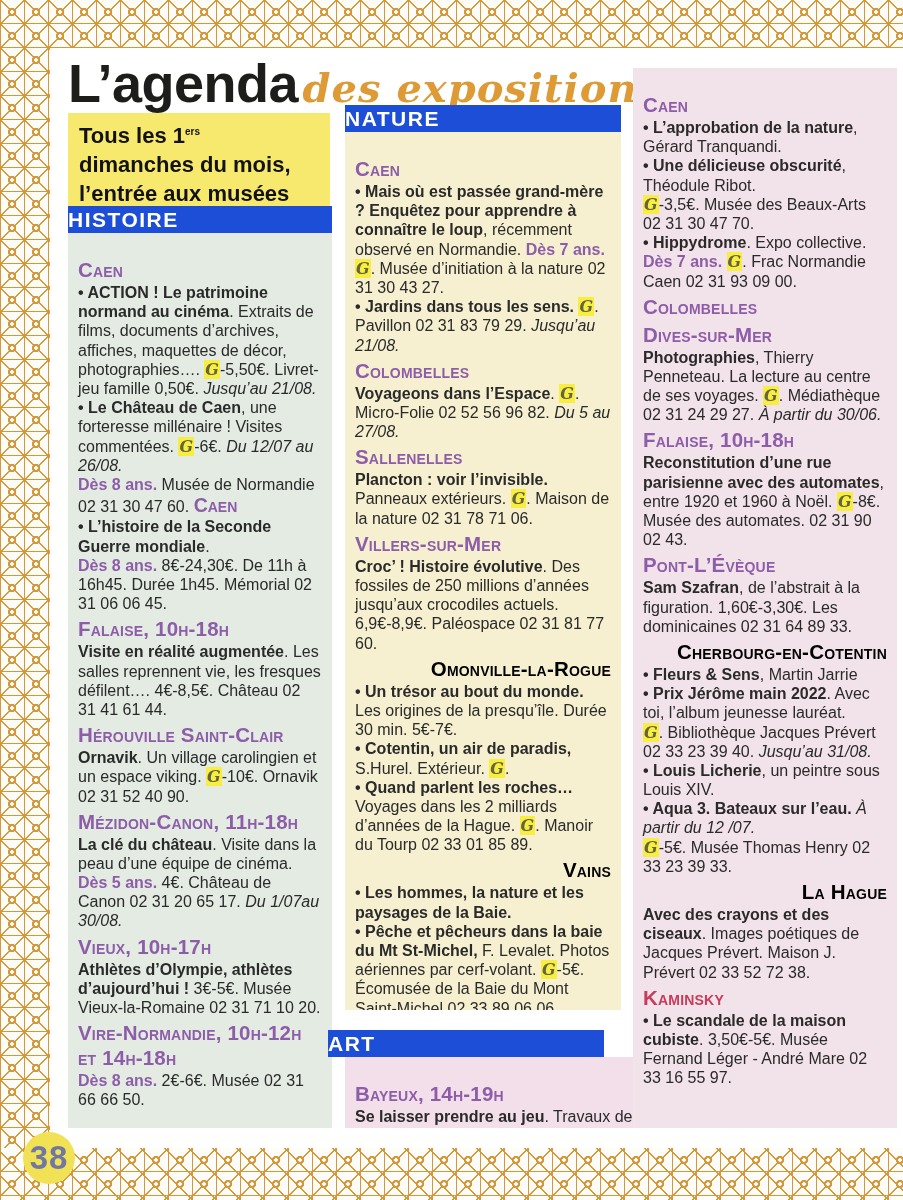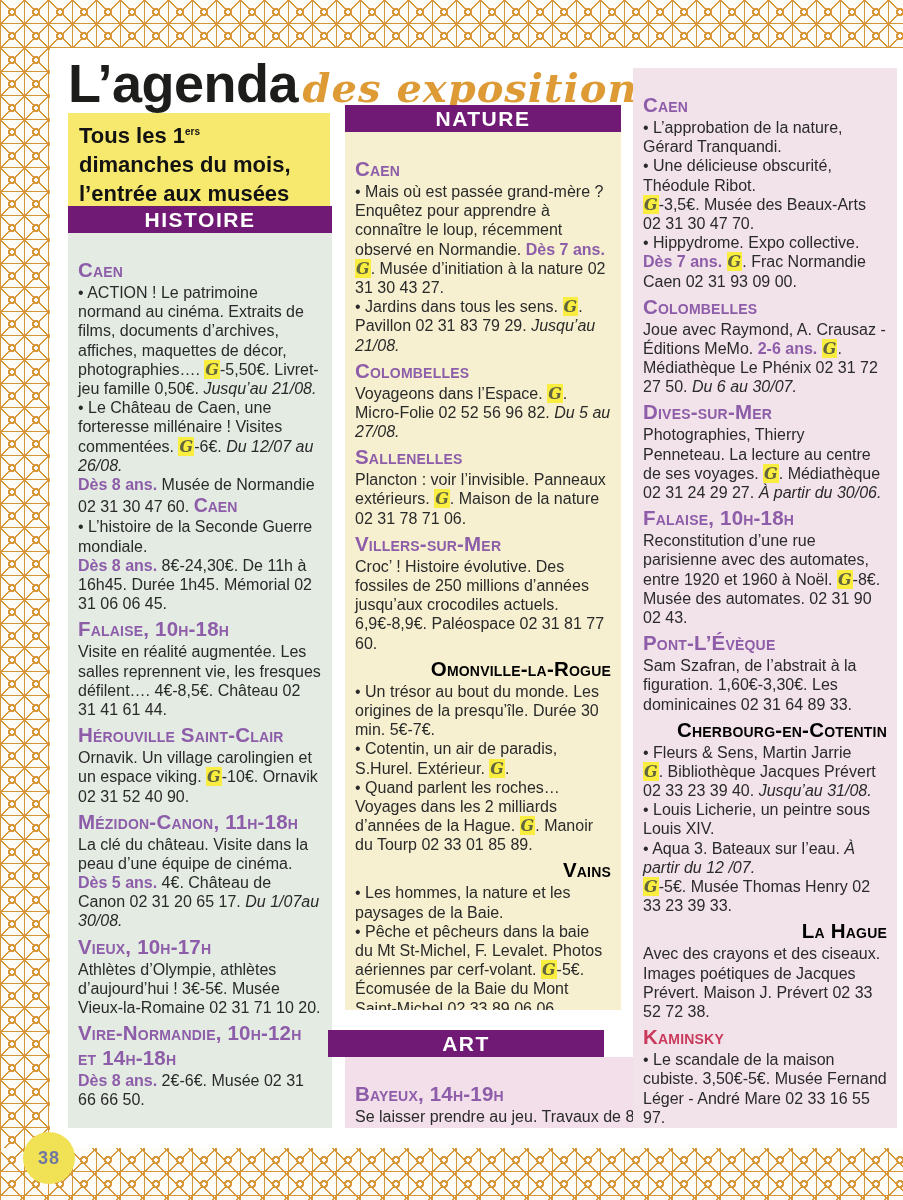--- a/index.html
+++ b/index.html
@@ -34,8 +34,8 @@
     font-weight:bold;font-size:22px;line-height:1.32;padding:8px 11px;}
   .notice sup{font-size:10px;}
 
-  .secbar{position:absolute;background:#701a75;color:#ffffff;font-weight:bold;font-size:21px;
-    letter-spacing:1.5px;text-align:center;line-height:27px;height:27px;}
+  .secbar{position:absolute;background:#1d4ed8;color:#ffffff;font-weight:bold;font-size:21px;
+    letter-spacing:1.5px;line-height:27px;height:27px;}
   .bar-histoire{left:68px;top:206px;width:264px;}
   .bar-nature{left:345px;top:105px;width:276px;}
   .bar-art{left:328px;top:1030px;width:276px;}

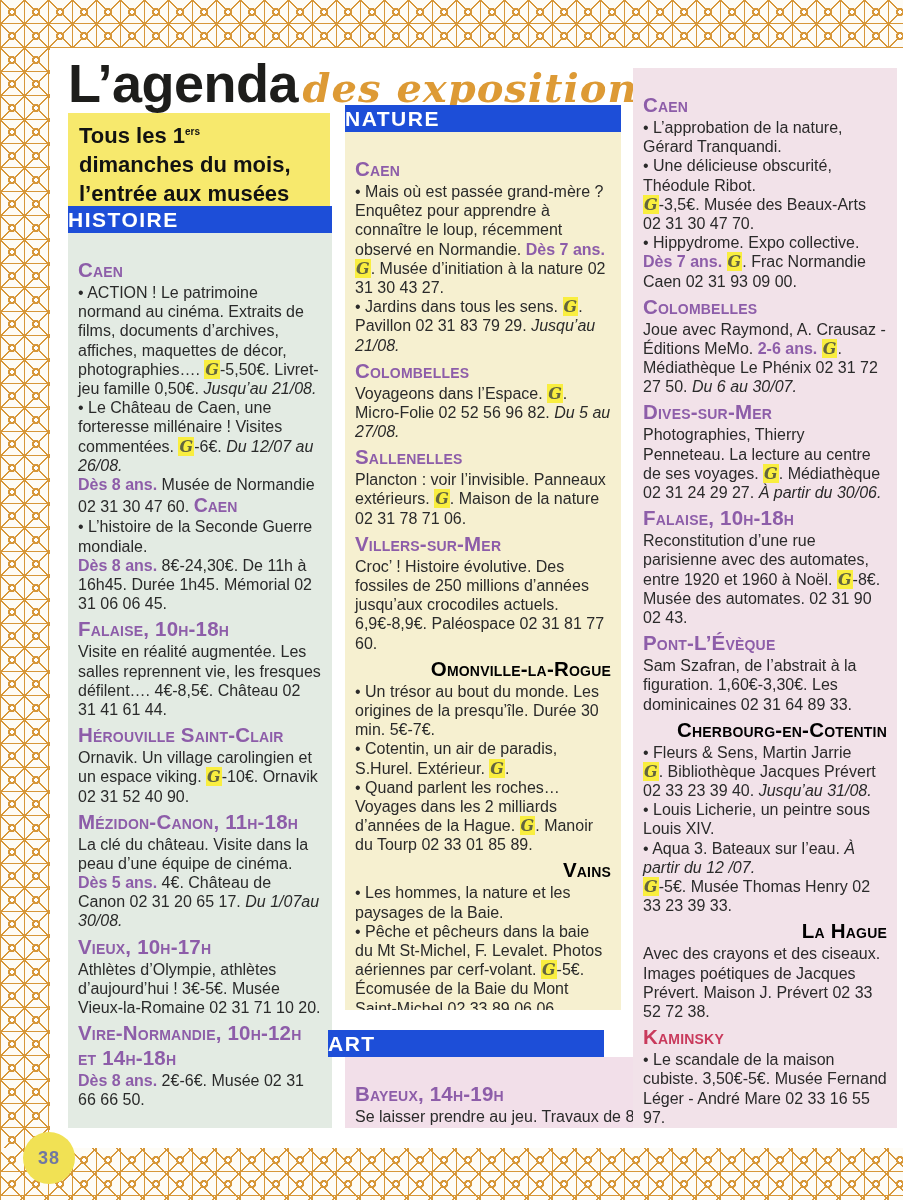--- a/index.html
+++ b/index.html
@@ -52,7 +52,7 @@
   .green{color:#000000;text-align:right;}
   .red{color:#c93a5c;}
   .para{margin:0;}
-  .seg-b{font-weight:normal;}
+  .seg-b{font-weight:bold;}
   .seg-i{font-style:italic;}
   .seg-a{font-weight:bold;color:#8d5da9;}
   .seg-ci{font-weight:bold;font-variant:small-caps;color:#8d5da9;font-size:19.5px;}

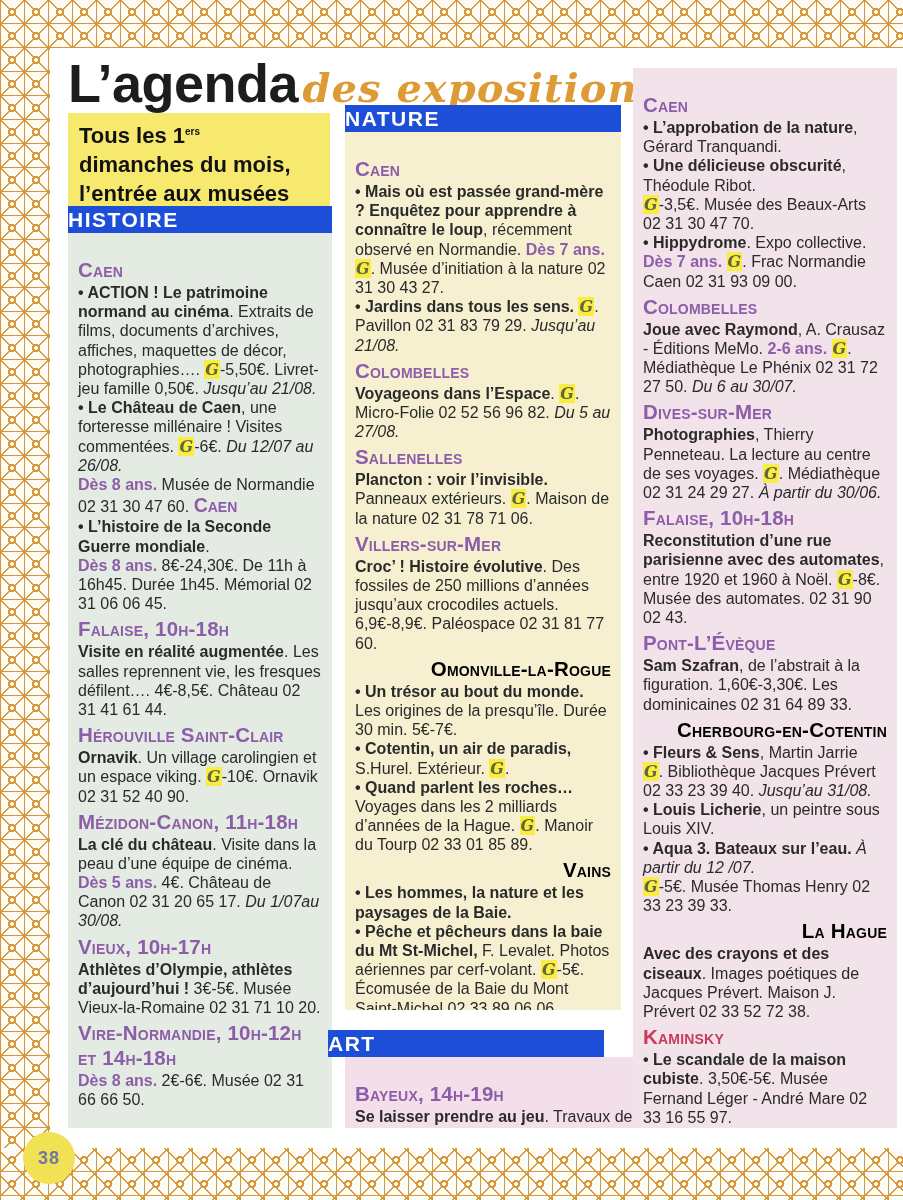--- a/index.html
+++ b/index.html
@@ -134,7 +134,6 @@
       <p class="para"><span class="seg-g">G</span><span class="seg-n">-3,5€. Musée des Beaux-Arts 02 31 30 47 70.</span></p>
       <p class="para"><span class="seg-b">• Hippydrome</span><span class="seg-n">. Expo collective. </span><span class="seg-a">Dès 7 ans.</span><span class="seg-n"> </span><span class="seg-g">G</span><span class="seg-n">. Frac Normandie Caen 02 31 93 09 00.</span></p>
       <div class="city purple">Colombelles</div>
-      <p class="para"><span class="seg-b">Joue avec Raymond</span><span class="seg-n">, A. Crausaz - Éditions MeMo. </span><span class="seg-a">2-6 ans.</span><span class="seg-n"> </span><span class="seg-g">G</span><span class="seg-n">. Médiathèque Le Phénix 02 31 72 27 50. </span><span class="seg-i">Du 6 au 30/07.</span></p>
       <div class="city purple">Dives-sur-Mer</div>
       <p class="para"><span class="seg-b">Photographies</span><span class="seg-n">, Thierry Penneteau. La lecture au centre de ses voyages. </span><span class="seg-g">G</span><span class="seg-n">. Médiathèque 02 31 24 29 27. </span><span class="seg-i">À partir du 30/06.</span></p>
       <div class="city purple">Falaise, 10h-18h</div>

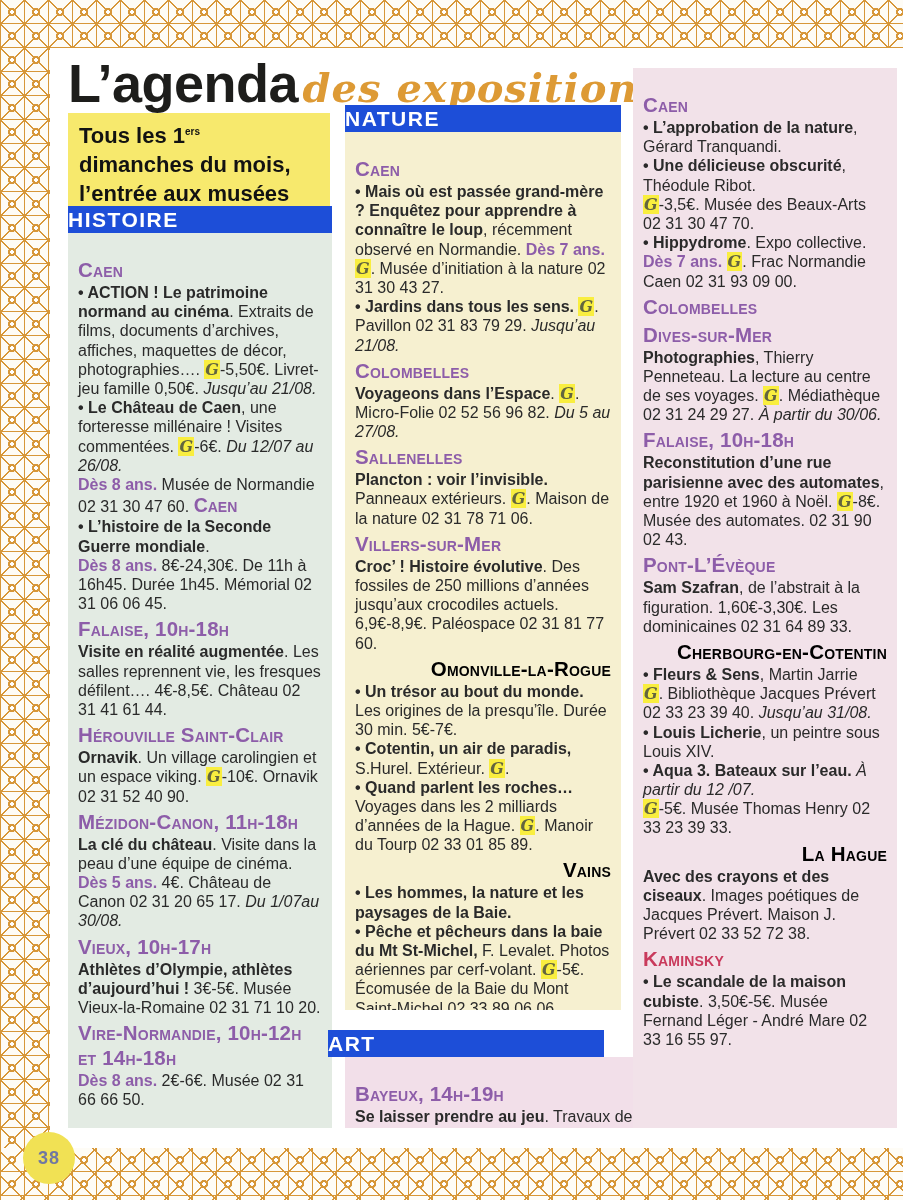--- a/index.html
+++ b/index.html
@@ -142,6 +142,7 @@
       <p class="para"><span class="seg-b">Sam Szafran</span><span class="seg-n">, de l’abstrait à la figuration. 1,60€-3,30€. Les dominicaines 02 31 64 89 33.</span></p>
       <div class="city green">Cherbourg-en-Cotentin</div>
       <p class="para"><span class="seg-b">• Fleurs &amp; Sens</span><span class="seg-n">, Martin Jarrie</span></p>
+      <p class="para"><span class="seg-b">• Prix Jérôme main 2022</span><span class="seg-n">. Avec toi, l’album jeunesse lauréat.</span></p>
       <p class="para"><span class="seg-g">G</span><span class="seg-n">. Bibliothèque Jacques Prévert 02 33 23 39 40. </span><span class="seg-i">Jusqu’au 31/08.</span></p>
       <p class="para"><span class="seg-b">• Louis Licherie</span><span class="seg-n">, un peintre sous Louis XIV.</span></p>
       <p class="para"><span class="seg-b">• Aqua 3. Bateaux sur l’eau.</span><span class="seg-n"> </span><span class="seg-i">À partir du 12 /07.</span></p>

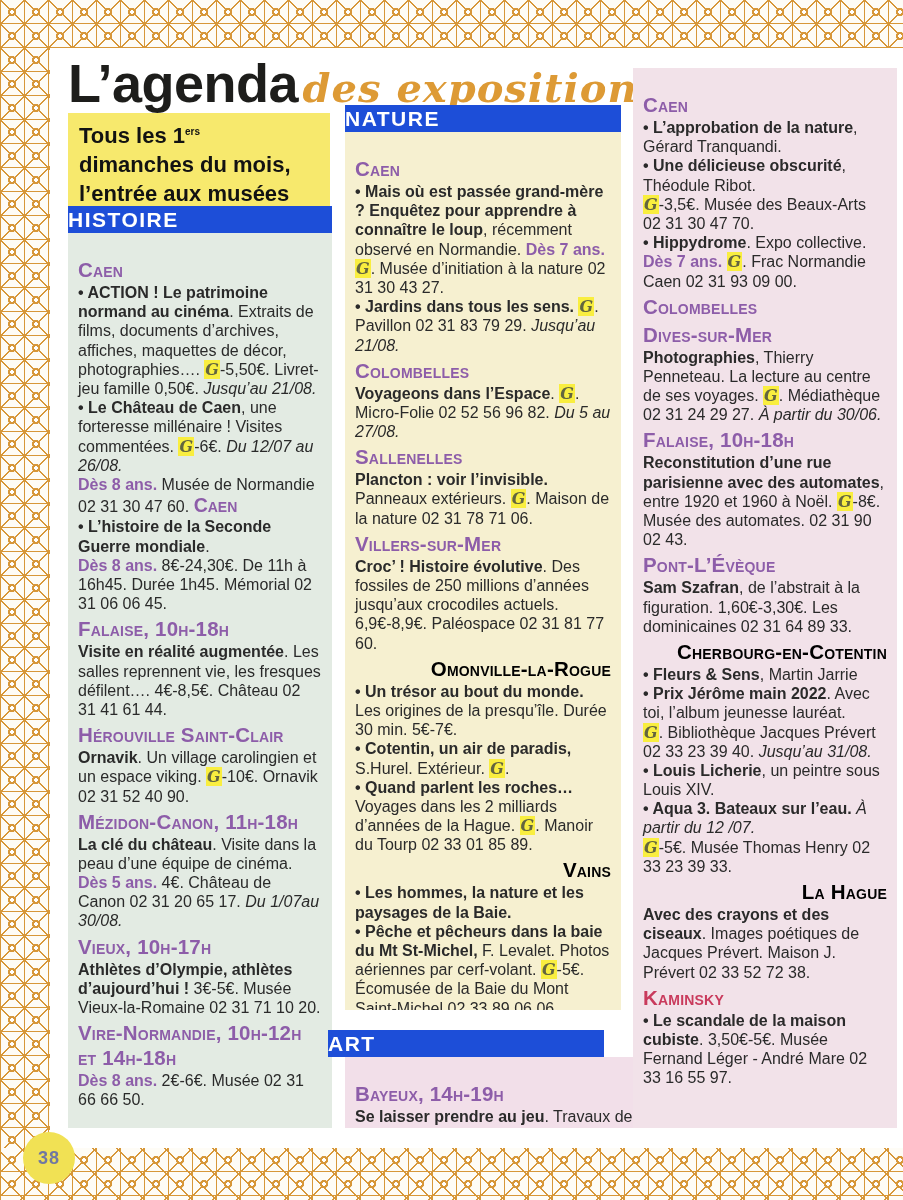--- a/index.html
+++ b/index.html
@@ -23,7 +23,7 @@
   .pat-bottom{left:0;top:1148px;width:903px;height:52px;}
 
   .page-circle{position:absolute;left:23px;top:1132px;width:52px;height:52px;border-radius:50%;
-    background:#f1e154;color:#7077a2;font-weight:bold;font-size:18px;display:flex;align-items:center;justify-content:center;
+    background:#f1e154;color:#7077a2;font-weight:bold;font-size:33px;display:flex;align-items:center;justify-content:center;
     letter-spacing:1px;z-index:5;}
 
   .title-row{position:absolute;left:68px;top:52px;width:820px;white-space:nowrap;}

